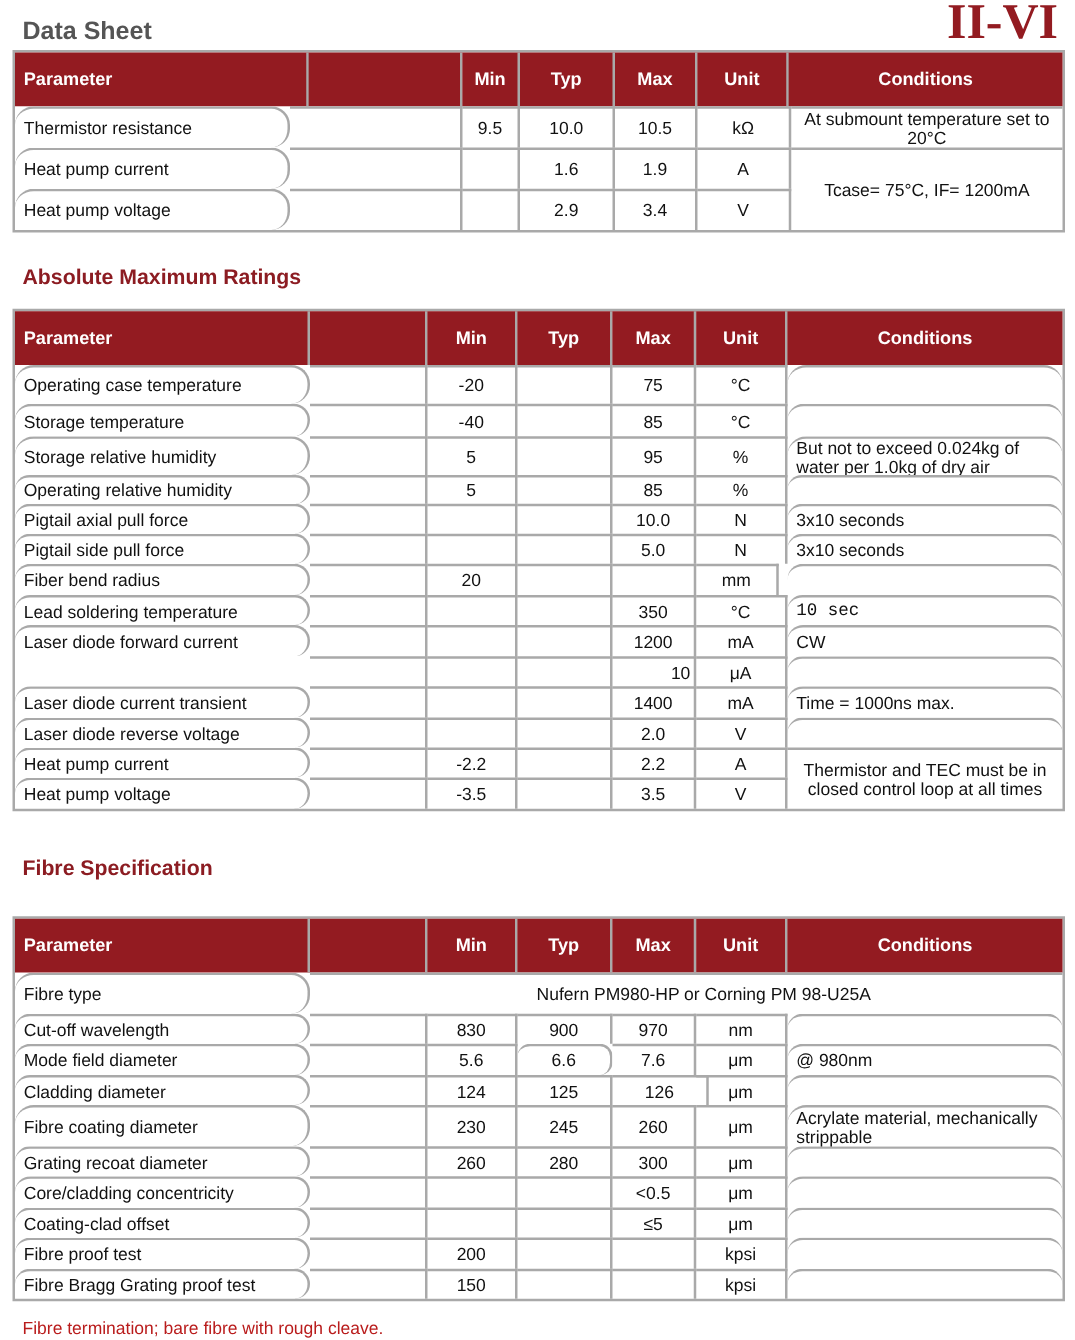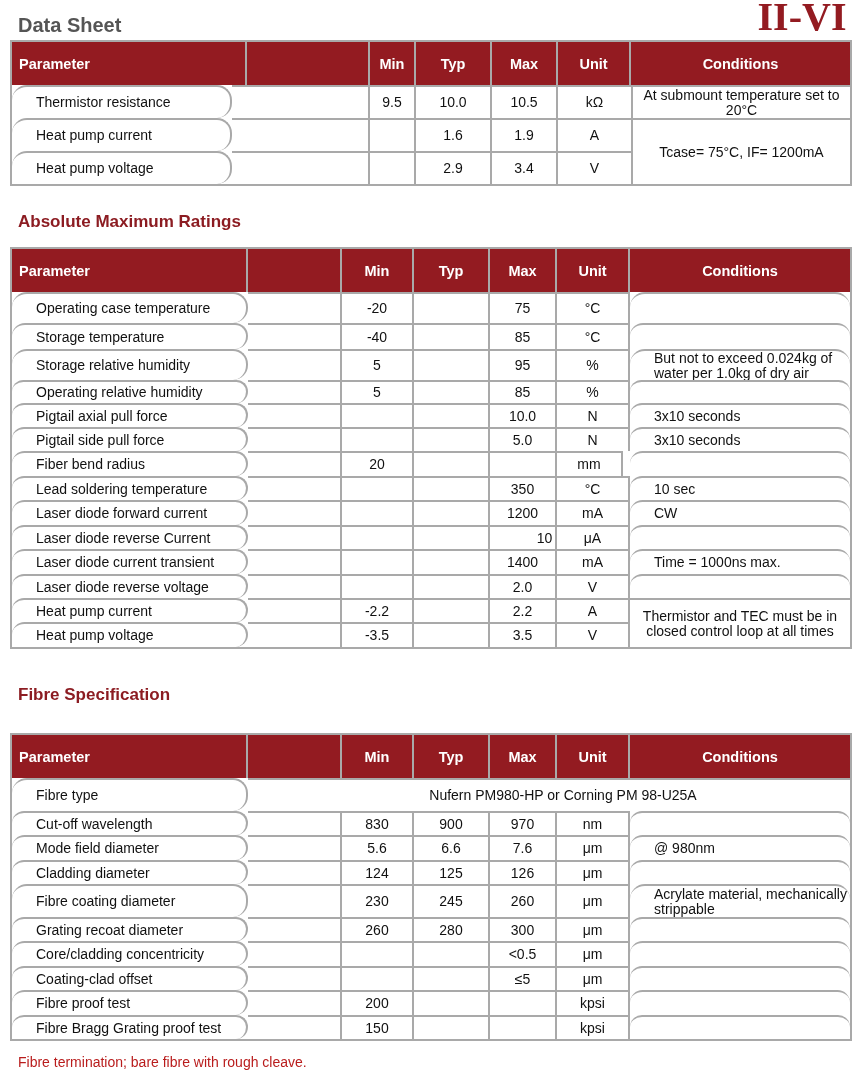--- a/index.html
+++ b/index.html
@@ -17,7 +17,7 @@
   .cell { position: absolute; font-size: 14px; color:#111; display:flex; align-items:center;
           box-sizing:border-box; border-right: 2px solid #a9a9a9; border-top: 2px solid #a9a9a9; line-height: 15px; }
   .cell.c { justify-content:center; text-align:center; }
-  .cell.l { padding-left: 24px; border-radius: 15px; }
+  .cell.l { padding-left: 7px; border-radius: 15px; }
   .cell.nr { border-right: none; }
   .footnote { left: 18px; top: 1054px; font-size: 14px; color:#b91c1c; }
 </style>

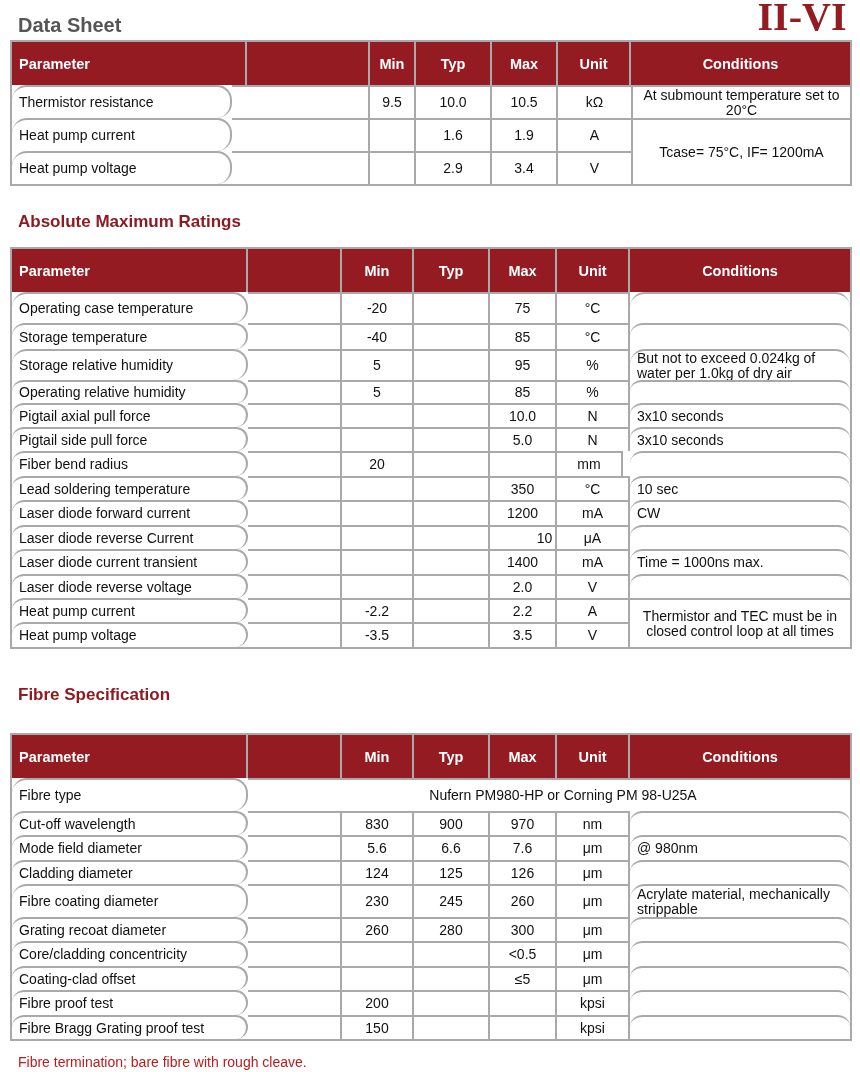--- a/index.html
+++ b/index.html
@@ -126,7 +126,7 @@
     <div class="cell c" style="left: 402px; top: 227px; width: 76px; height: 24px;"></div>
     <div class="cell c" style="left: 478px; top: 227px; width: 67px; height: 24px;">350</div>
     <div class="cell c" style="left: 545px; top: 227px; width: 73px; height: 24px;">°C</div>
-    <div class="cell nr l" style="left: 618px; top: 227px; width: 220px; height: 24px;">10 sec</div>
+    <div class="cell nr l" style="left: 618px; top: 227px; width: 220px; height: 24px; font-family: Liberation Mono, monospace;">10 sec</div>
     <div class="cell l" style="left: 0px; top: 251px; width: 236px; height: 25px;">Laser diode forward current</div>
     <div class="cell" style="left: 236px; top: 251px; width: 94px; height: 25px;"></div>
     <div class="cell c" style="left: 330px; top: 251px; width: 72px; height: 25px;"></div>

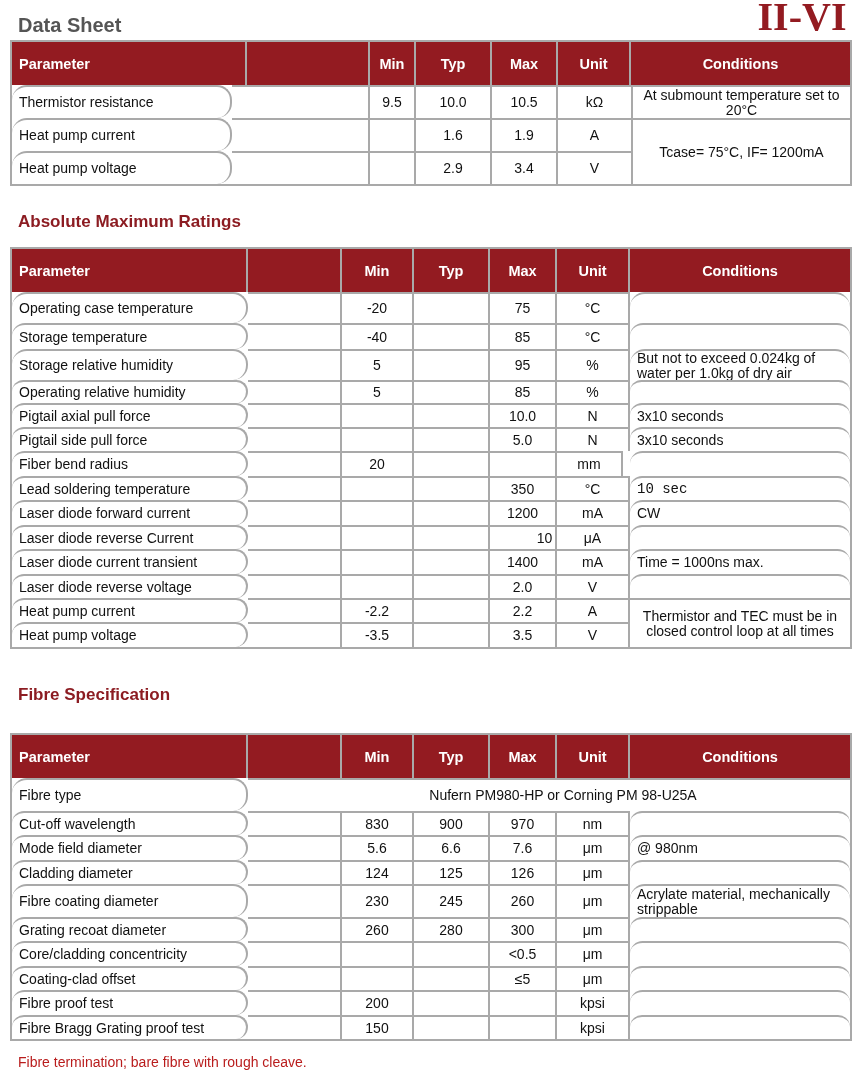--- a/index.html
+++ b/index.html
@@ -134,7 +134,6 @@
     <div class="cell c" style="left: 478px; top: 251px; width: 67px; height: 25px;">1200</div>
     <div class="cell c" style="left: 545px; top: 251px; width: 73px; height: 25px;">mA</div>
     <div class="cell nr l" style="left: 618px; top: 251px; width: 220px; height: 25px;">CW</div>
-    <div class="cell l" style="left: 0px; top: 276px; width: 236px; height: 24px;">Laser diode reverse Current</div>
     <div class="cell" style="left: 236px; top: 276px; width: 94px; height: 24px;"></div>
     <div class="cell c" style="left: 330px; top: 276px; width: 72px; height: 24px;"></div>
     <div class="cell c" style="left: 402px; top: 276px; width: 76px; height: 24px;"></div>

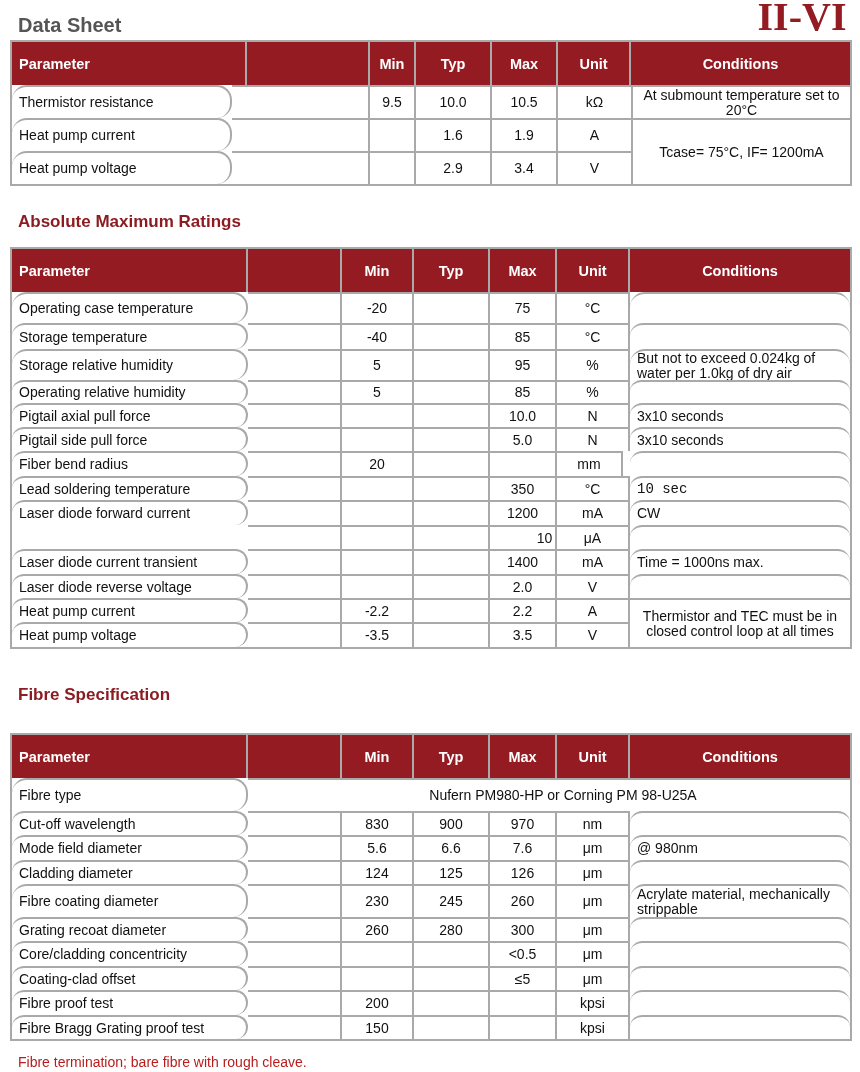--- a/index.html
+++ b/index.html
@@ -188,7 +188,7 @@
     <div class="cell l" style="left: 0px; top: 100px; width: 236px; height: 25px;">Mode field diameter</div>
     <div class="cell" style="left: 236px; top: 100px; width: 94px; height: 25px;"></div>
     <div class="cell c" style="left: 330px; top: 100px; width: 72px; height: 25px;">5.6</div>
-    <div class="cell c" style="left: 402px; top: 100px; width: 76px; height: 25px;">6.6</div>
+    <div class="cell c" style="left: 402px; top: 100px; width: 76px; height: 25px; border-radius: 10px;">6.6</div>
     <div class="cell c" style="left: 478px; top: 100px; width: 67px; height: 25px;">7.6</div>
     <div class="cell c" style="left: 545px; top: 100px; width: 73px; height: 25px;">μm</div>
     <div class="cell nr l" style="left: 618px; top: 100px; width: 220px; height: 25px;">@ 980nm</div>

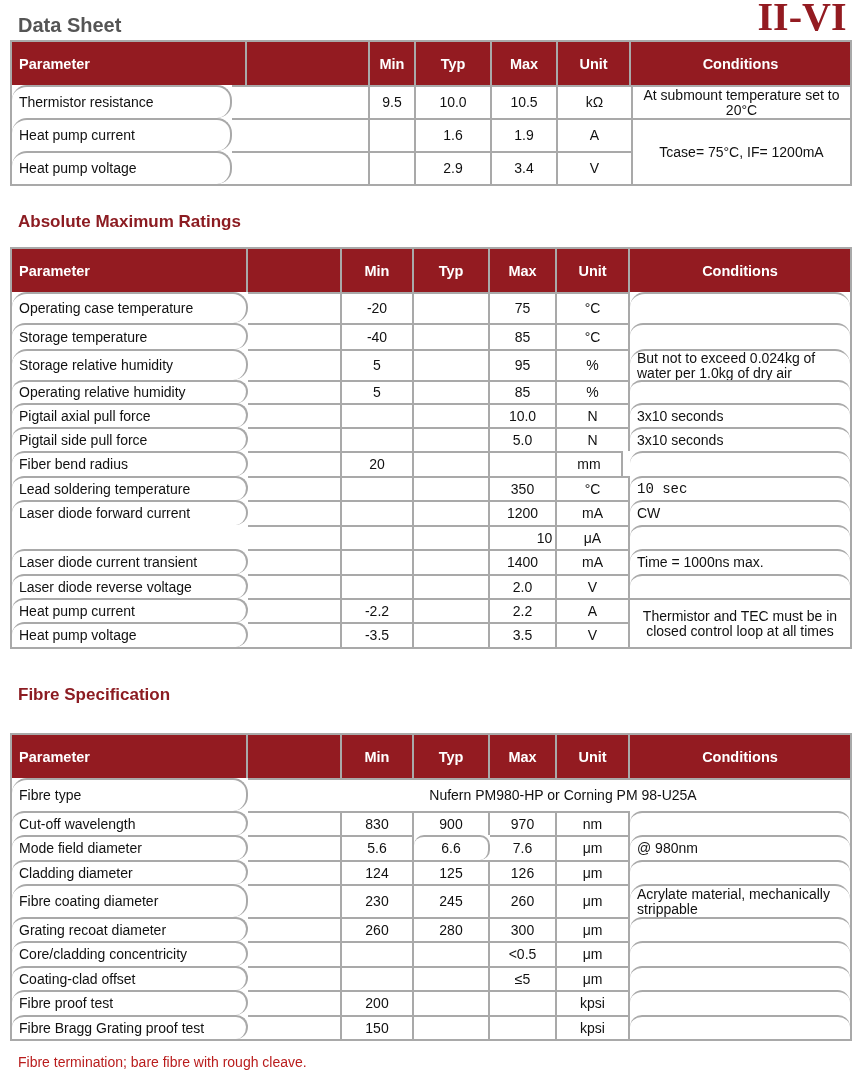--- a/index.html
+++ b/index.html
@@ -196,7 +196,7 @@
     <div class="cell" style="left: 236px; top: 125px; width: 94px; height: 24px;"></div>
     <div class="cell c" style="left: 330px; top: 125px; width: 72px; height: 24px;">124</div>
     <div class="cell c" style="left: 402px; top: 125px; width: 76px; height: 24px;">125</div>
-    <div class="cell c" style="left: 478px; top: 125px; width: 67px; height: 24px;">126</div>
+    <div class="cell c" style="left: 478px; top: 125px; width: 77px; height: 24px;">126</div>
     <div class="cell c" style="left: 545px; top: 125px; width: 73px; height: 24px;">μm</div>
     <div class="cell nr l" style="left: 618px; top: 125px; width: 220px; height: 24px;"></div>
     <div class="cell l" style="left: 0px; top: 149px; width: 236px; height: 33px;">Fibre coating diameter</div>

